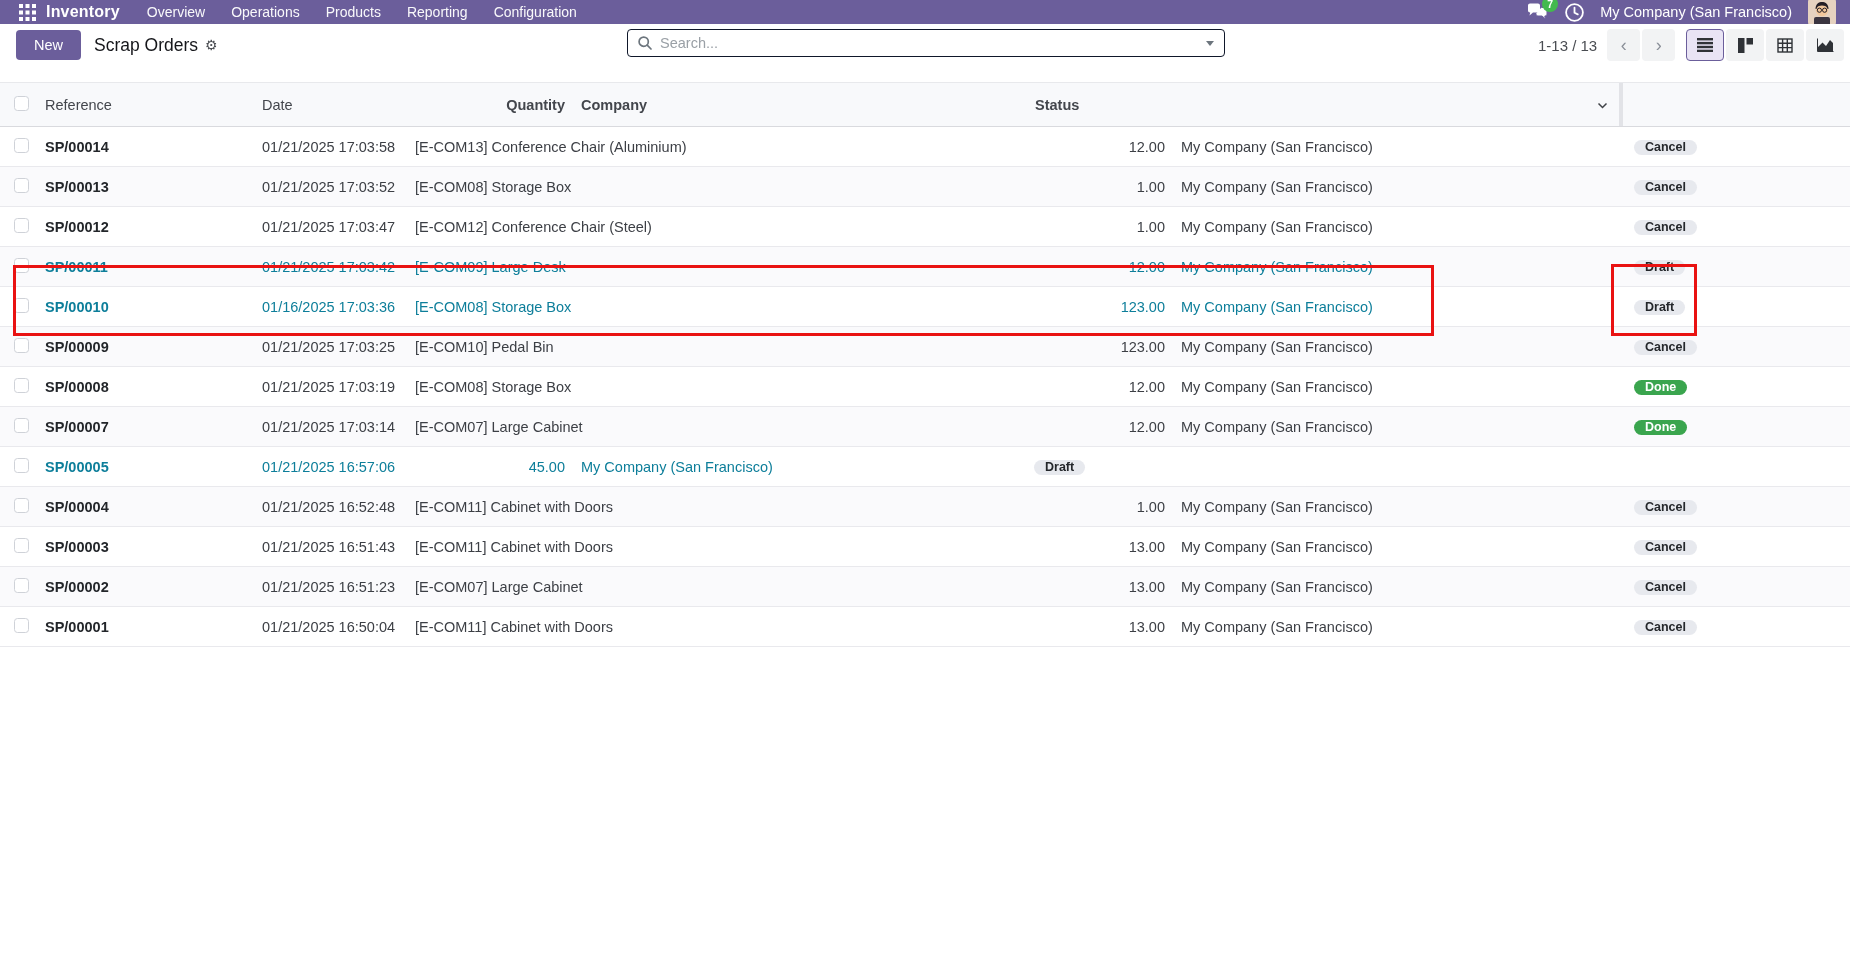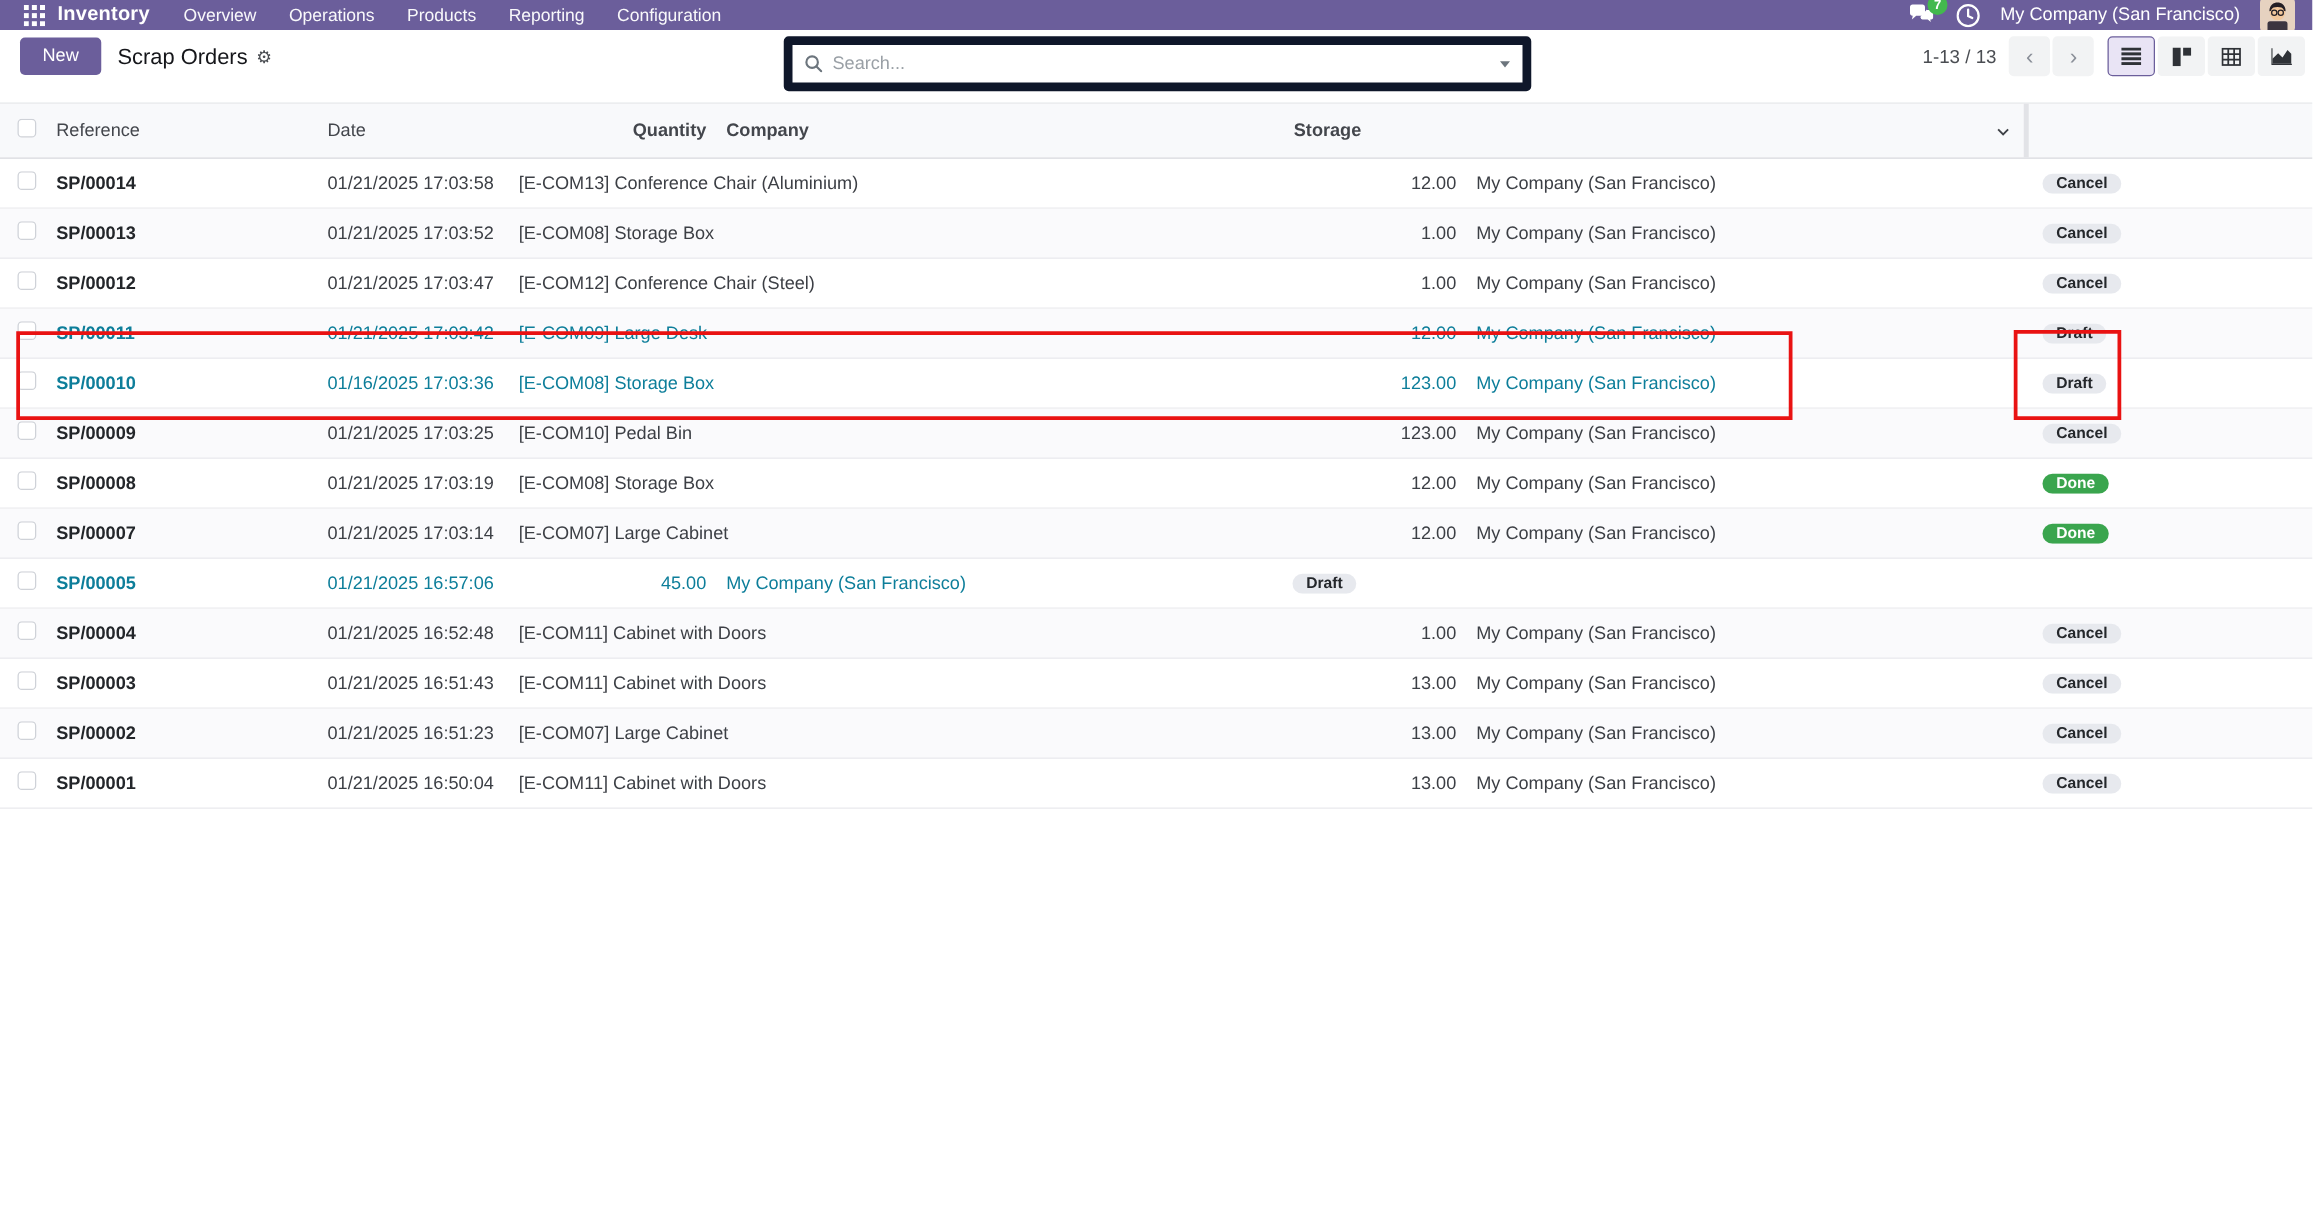--- a/index.html
+++ b/index.html
@@ -36,7 +36,7 @@
     padding:7px 18px;cursor:pointer;font-family:inherit;}
   .page-title{font-size:17.5px;color:#15161a;margin-left:13px;font-weight:400;}
   .gear{color:#4a4d52;font-size:14px;margin-left:7px;cursor:pointer;}
-  .searchbox{position:absolute;left:627px;top:5px;width:598px;height:44px;border:7px solid #0f172a;border-radius:4px;
+  .searchbox{position:absolute;left:627px;top:5px;width:598px;height:28px;border:1px solid #0f172a;border-radius:4px;
     display:flex;align-items:center;padding:0 10px;background:#fff;}
   .searchbox input{border:none;outline:none;flex:1;font-size:14.5px;margin-left:8px;font-family:inherit;color:#333;}
   .searchbox input::placeholder{color:#9aa0a6;}

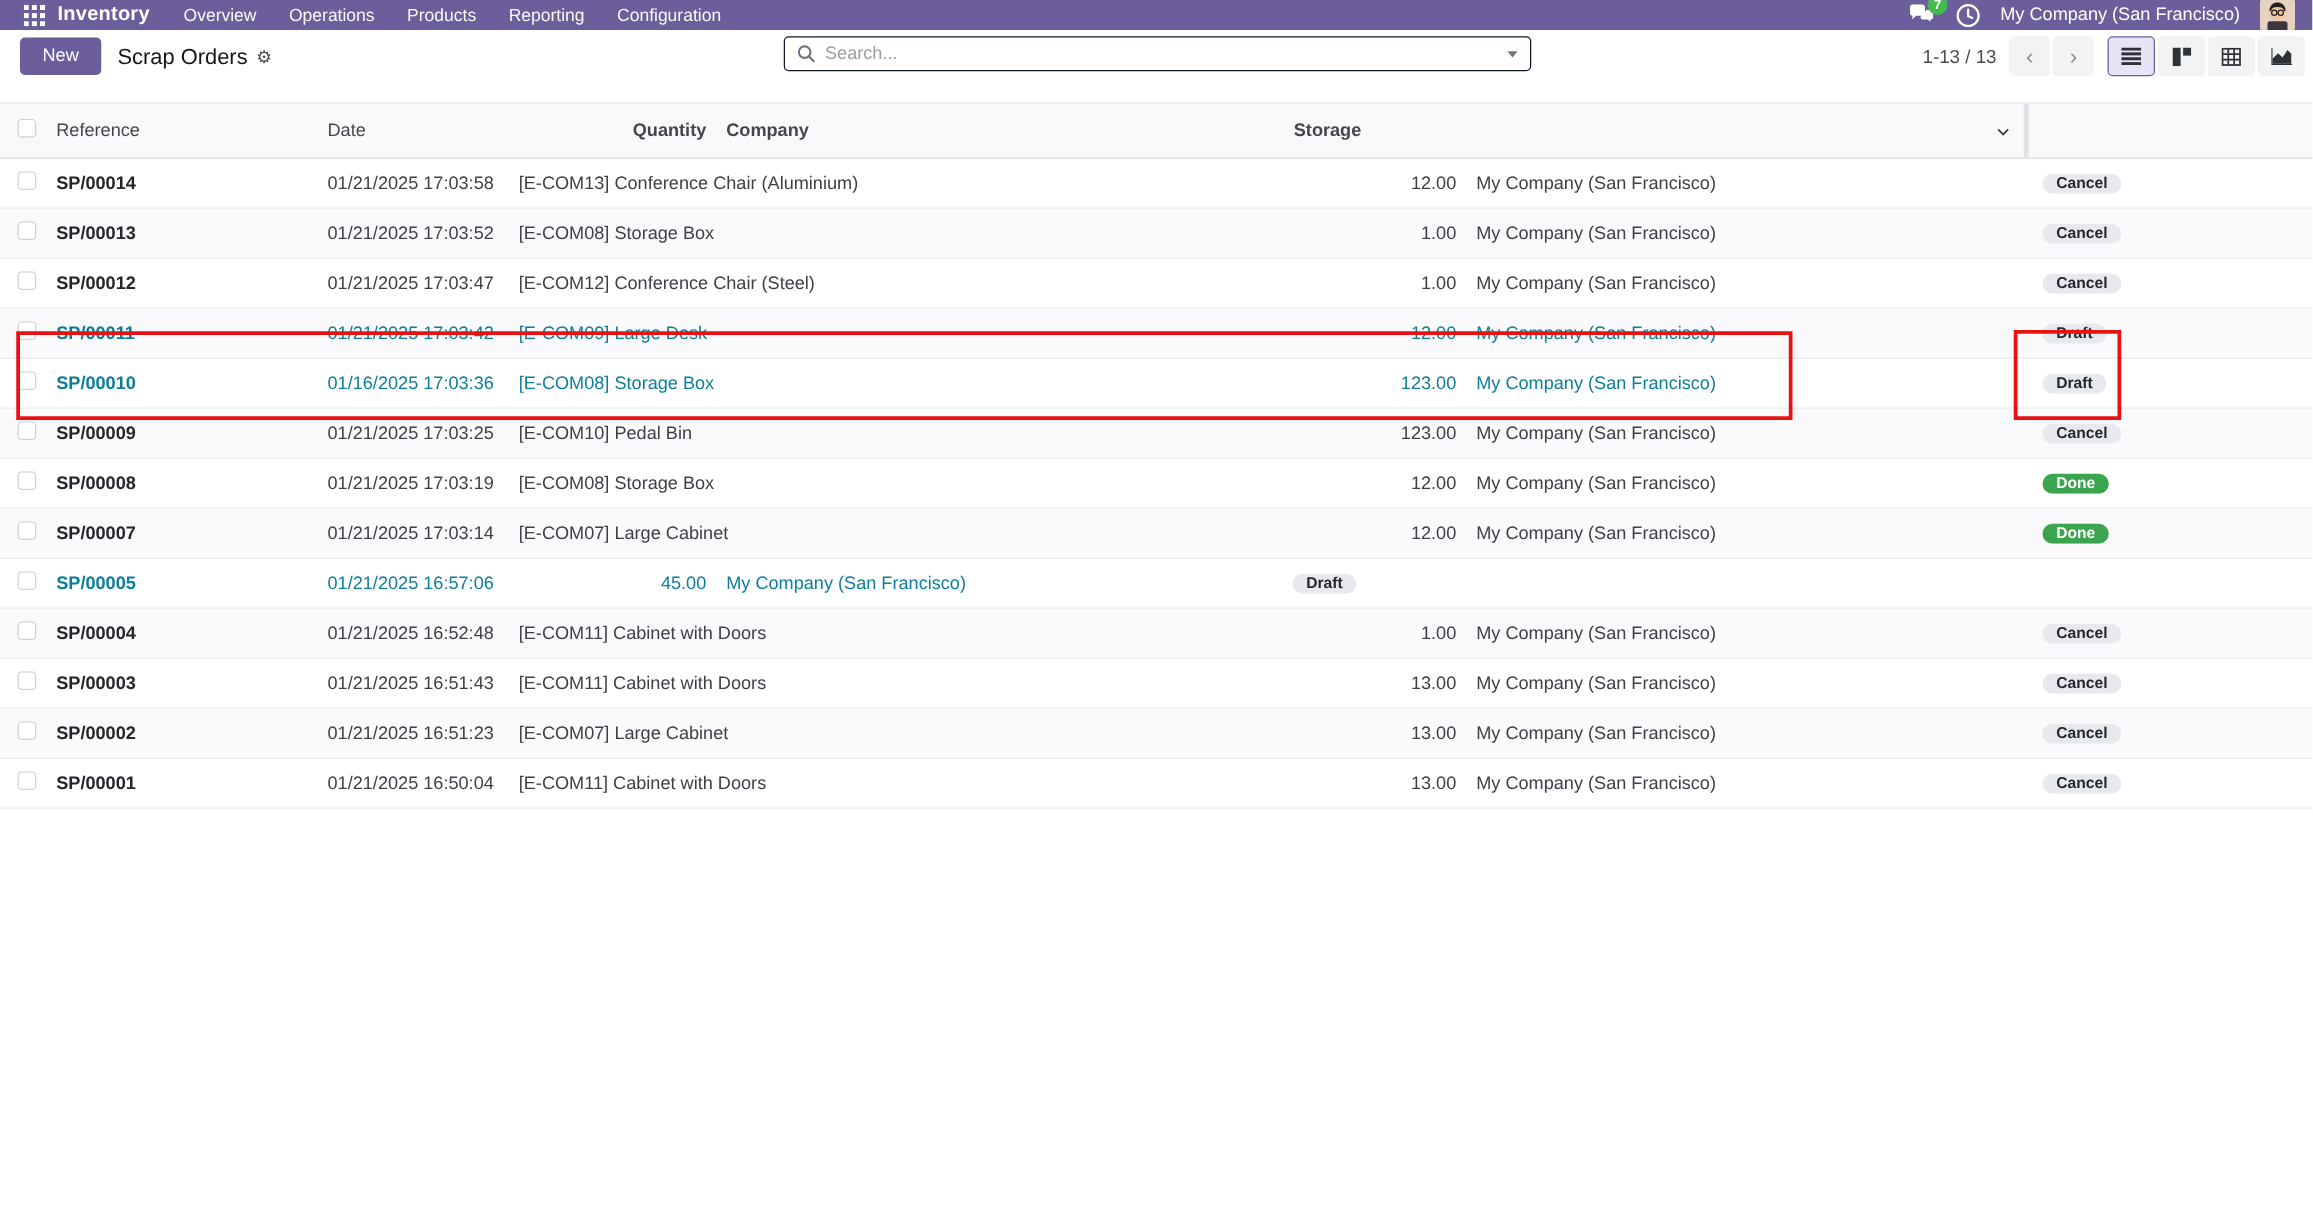--- a/index.html
+++ b/index.html
@@ -207,7 +207,7 @@
         </svg>
     </span>
     <span class="head-divider"></span>
-    <div class="cell c-status">Storage</div>
+    <div class="cell c-status">Status</div>
   </div>
   <div class="tbody">
   <div class="trow">

